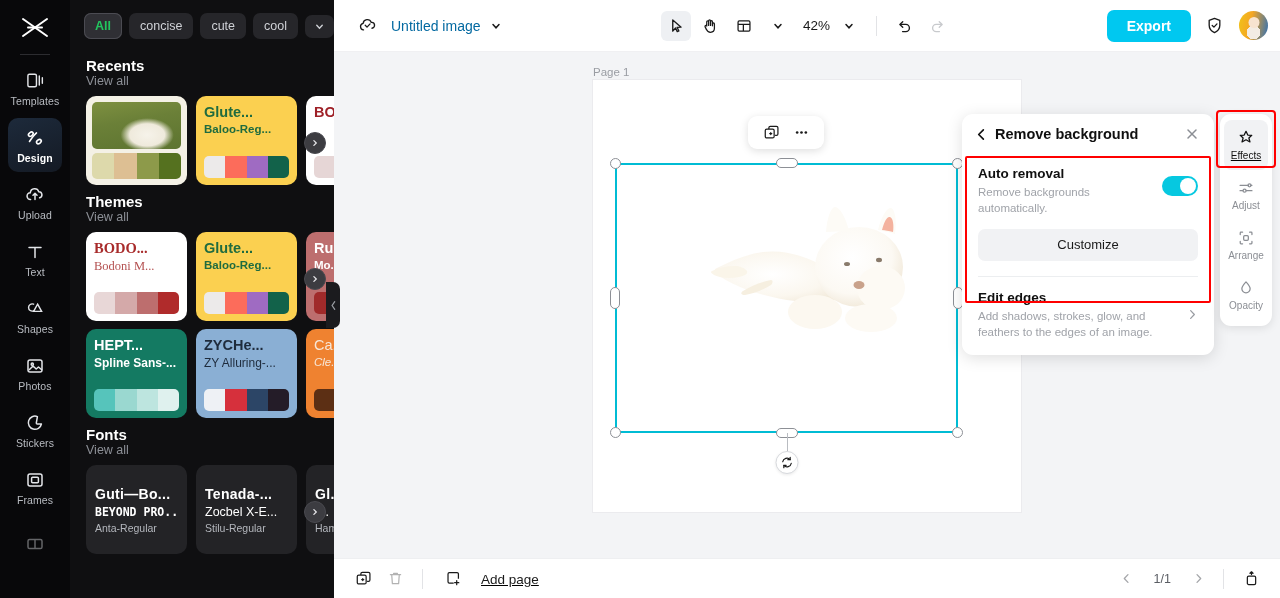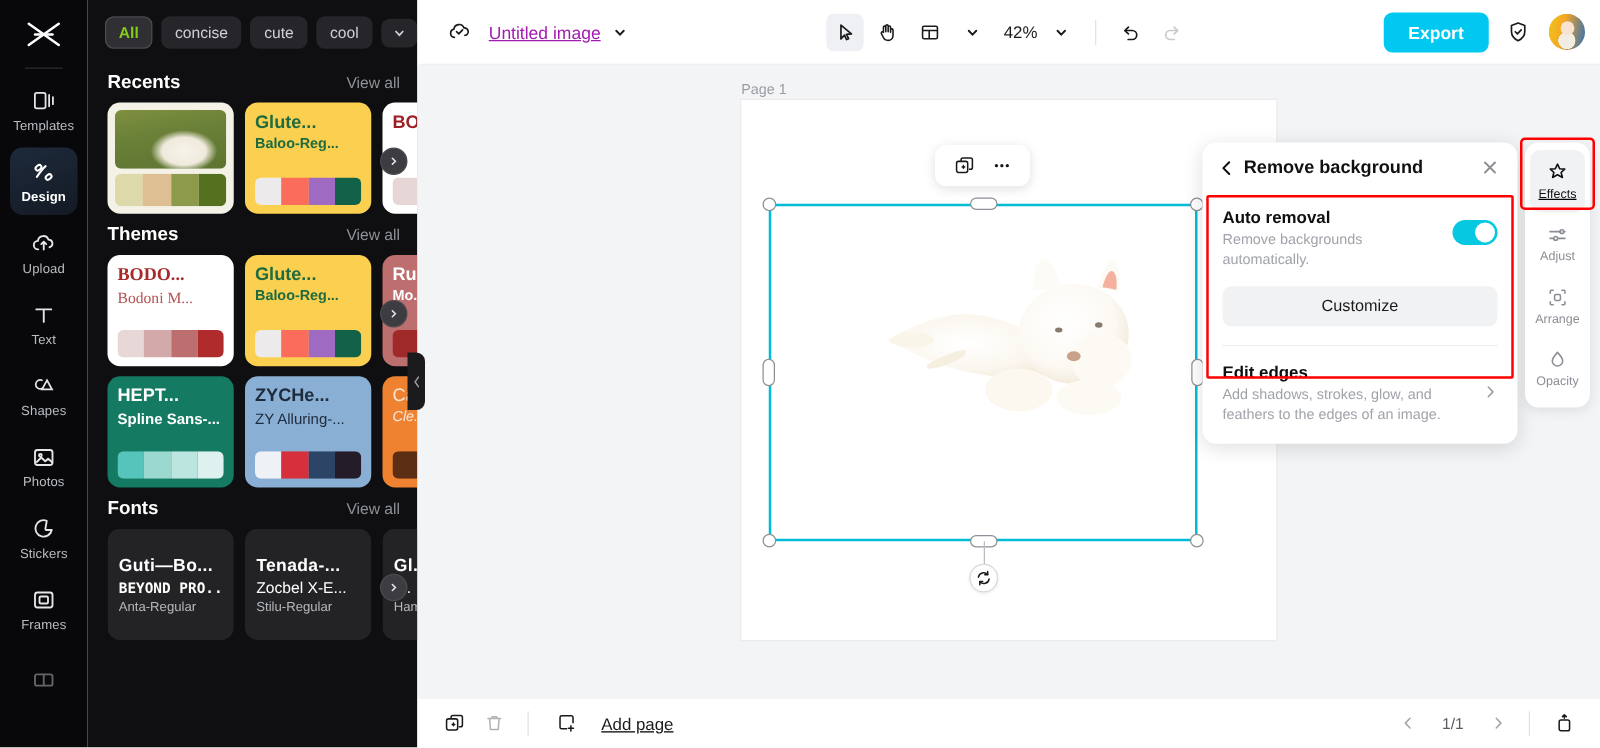--- a/index.html
+++ b/index.html
@@ -48,7 +48,7 @@
     background: #26262a; color: #cfd1d6; font-size: 12.5px;
     border-radius: 7px; padding: 6px 11px; cursor: pointer; white-space: nowrap;
   }
-  .chip.sel { background: #2f2f34; color: #84cc16; font-weight: bold; box-shadow: inset 0 0 0 1px #4b4b52; }
+  .chip.sel { background: #2f2f34; color: #22c55e; font-weight: bold; box-shadow: inset 0 0 0 1px #4b4b52; }
   .chip.more { padding: 6px 9px; display:flex; align-items:center; }
 
   .sect-head {

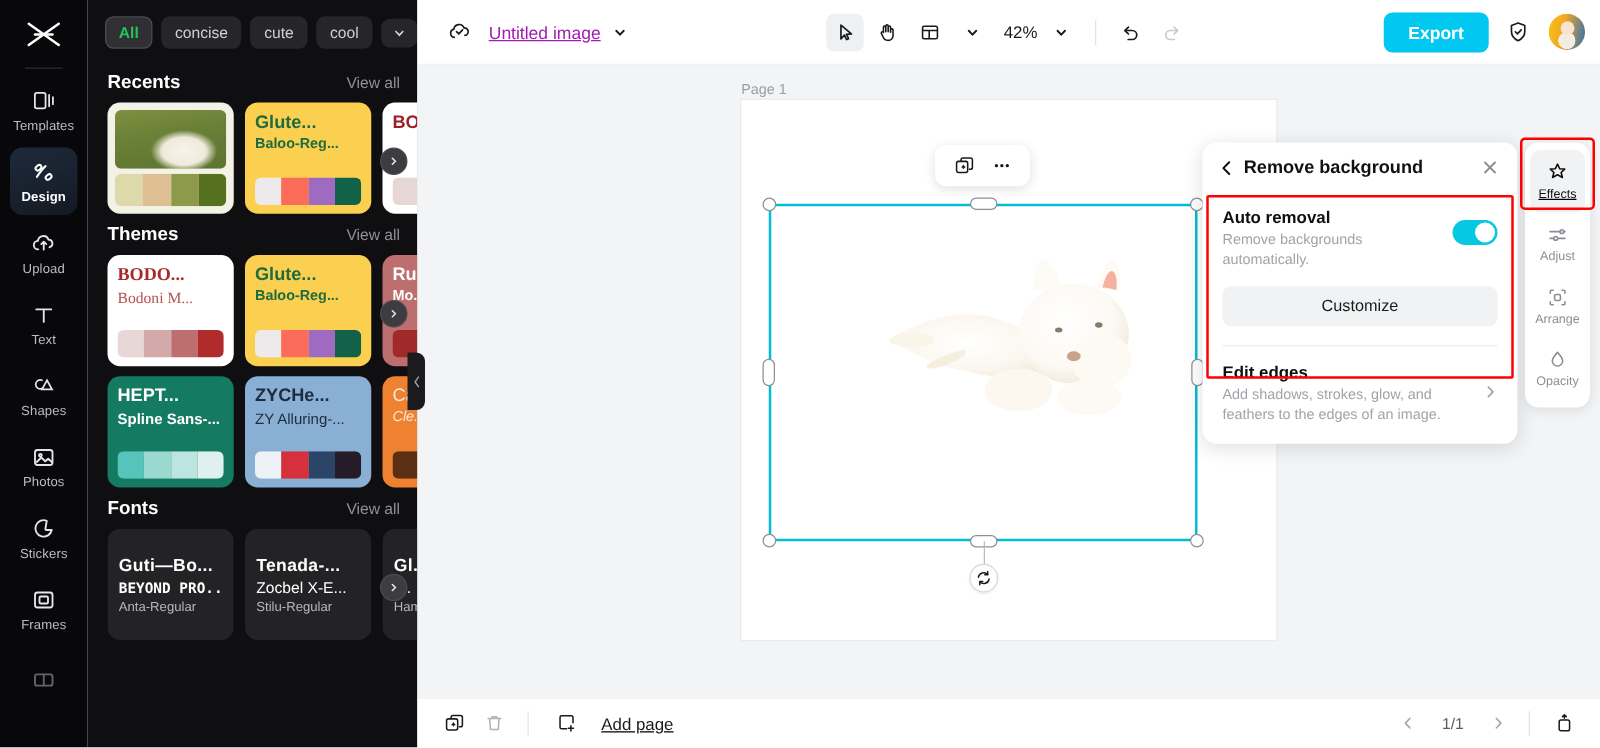--- a/index.html
+++ b/index.html
@@ -107,7 +107,7 @@
     height: 52px; display: flex; align-items: center; padding: 0 12px 0 18px;
     background: #fff; flex: 0 0 52px; border-bottom: 1px solid #f0f0f2;
   }
-  .doc-name { font-size: 14px; color: #a21caf; margin-left: 9px; text-decoration: underline; }
+  .doc-name { font-size: 14px; color: #0369a1; margin-left: 9px; }
   .tb-icon { width: 30px; height: 30px; display:flex; align-items:center; justify-content:center; cursor:pointer; border-radius:6px;}
   .tb-icon.sel { background: #eef0f3; }
   .tb-center { position: absolute; left: 0; right: 0; display: flex; justify-content: center; align-items: center; gap: 4px; pointer-events: none; }

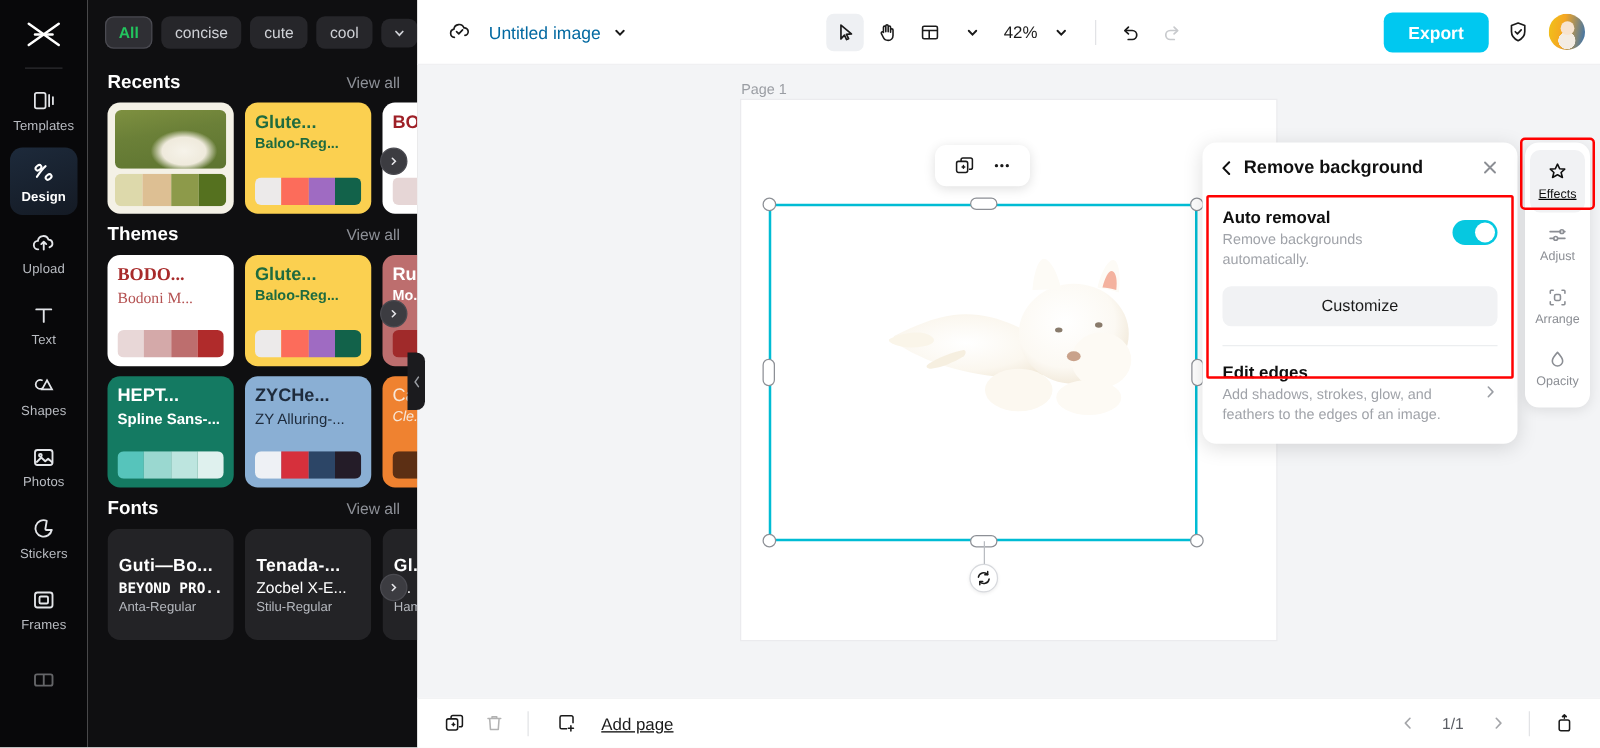--- a/index.html
+++ b/index.html
@@ -54,6 +54,7 @@
   .sect-head {
     display: flex; justify-content: space-between; align-items: baseline;
     padding: 8px 14px 8px 16px;
+    flex-direction: column;
   }
   .sect-title { color: #ffffff; font-size: 15px; font-weight: bold; }
   .sect-viewall { color: #8d9097; font-size: 12.5px; cursor: pointer; }

